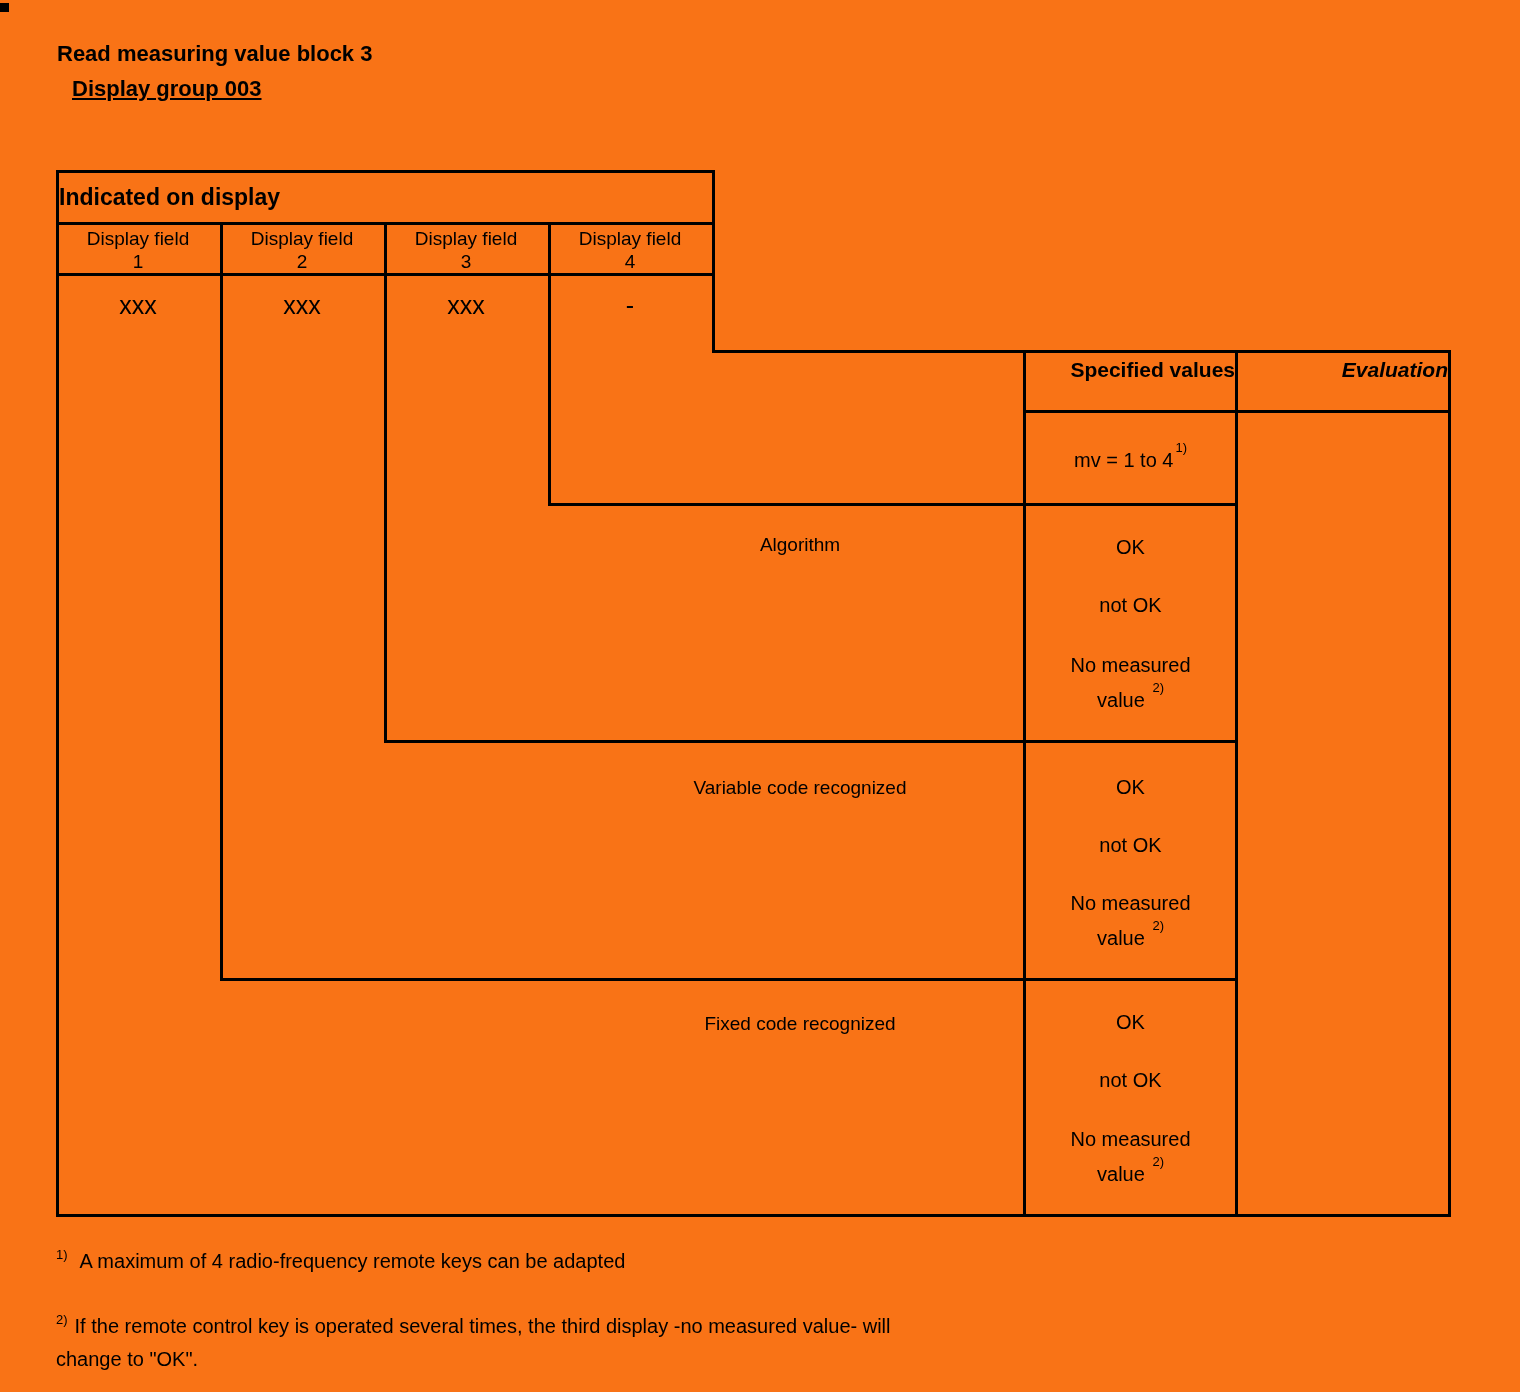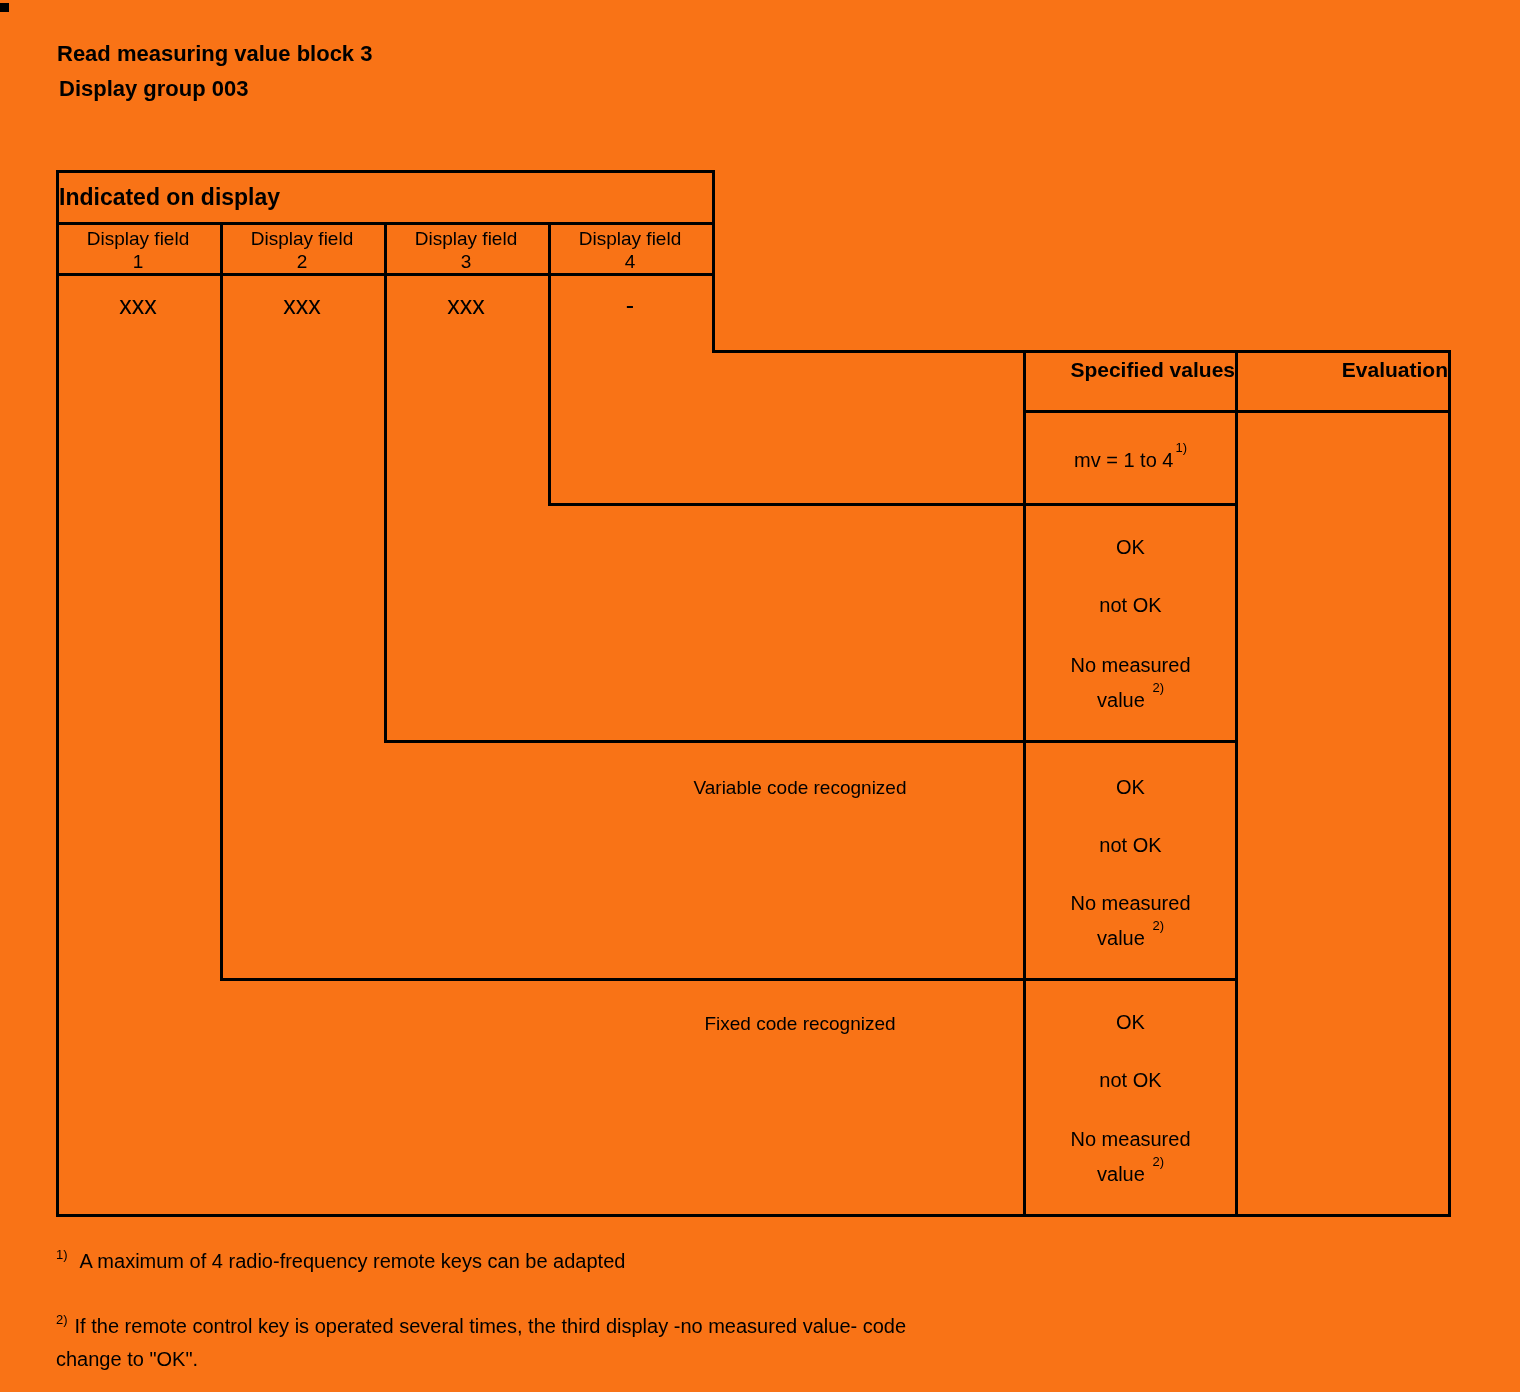--- a/index.html
+++ b/index.html
@@ -39,7 +39,7 @@
   <div id="corner-mark"></div>
 
   <div class="txt title-line" style="left:57px;top:36px;">Read measuring value block 3</div>
-  <div class="txt title-line" style="left:59px;top:71px;">Display group 003</div>
+  <div class="txt title-line" style="left:72px;top:71px;text-decoration:underline;">Display group 003</div>
 
   <div class="line h" style="left:56px;top:170px;width:659px;"></div>
   <div class="line h" style="left:56px;top:222px;width:659px;"></div>

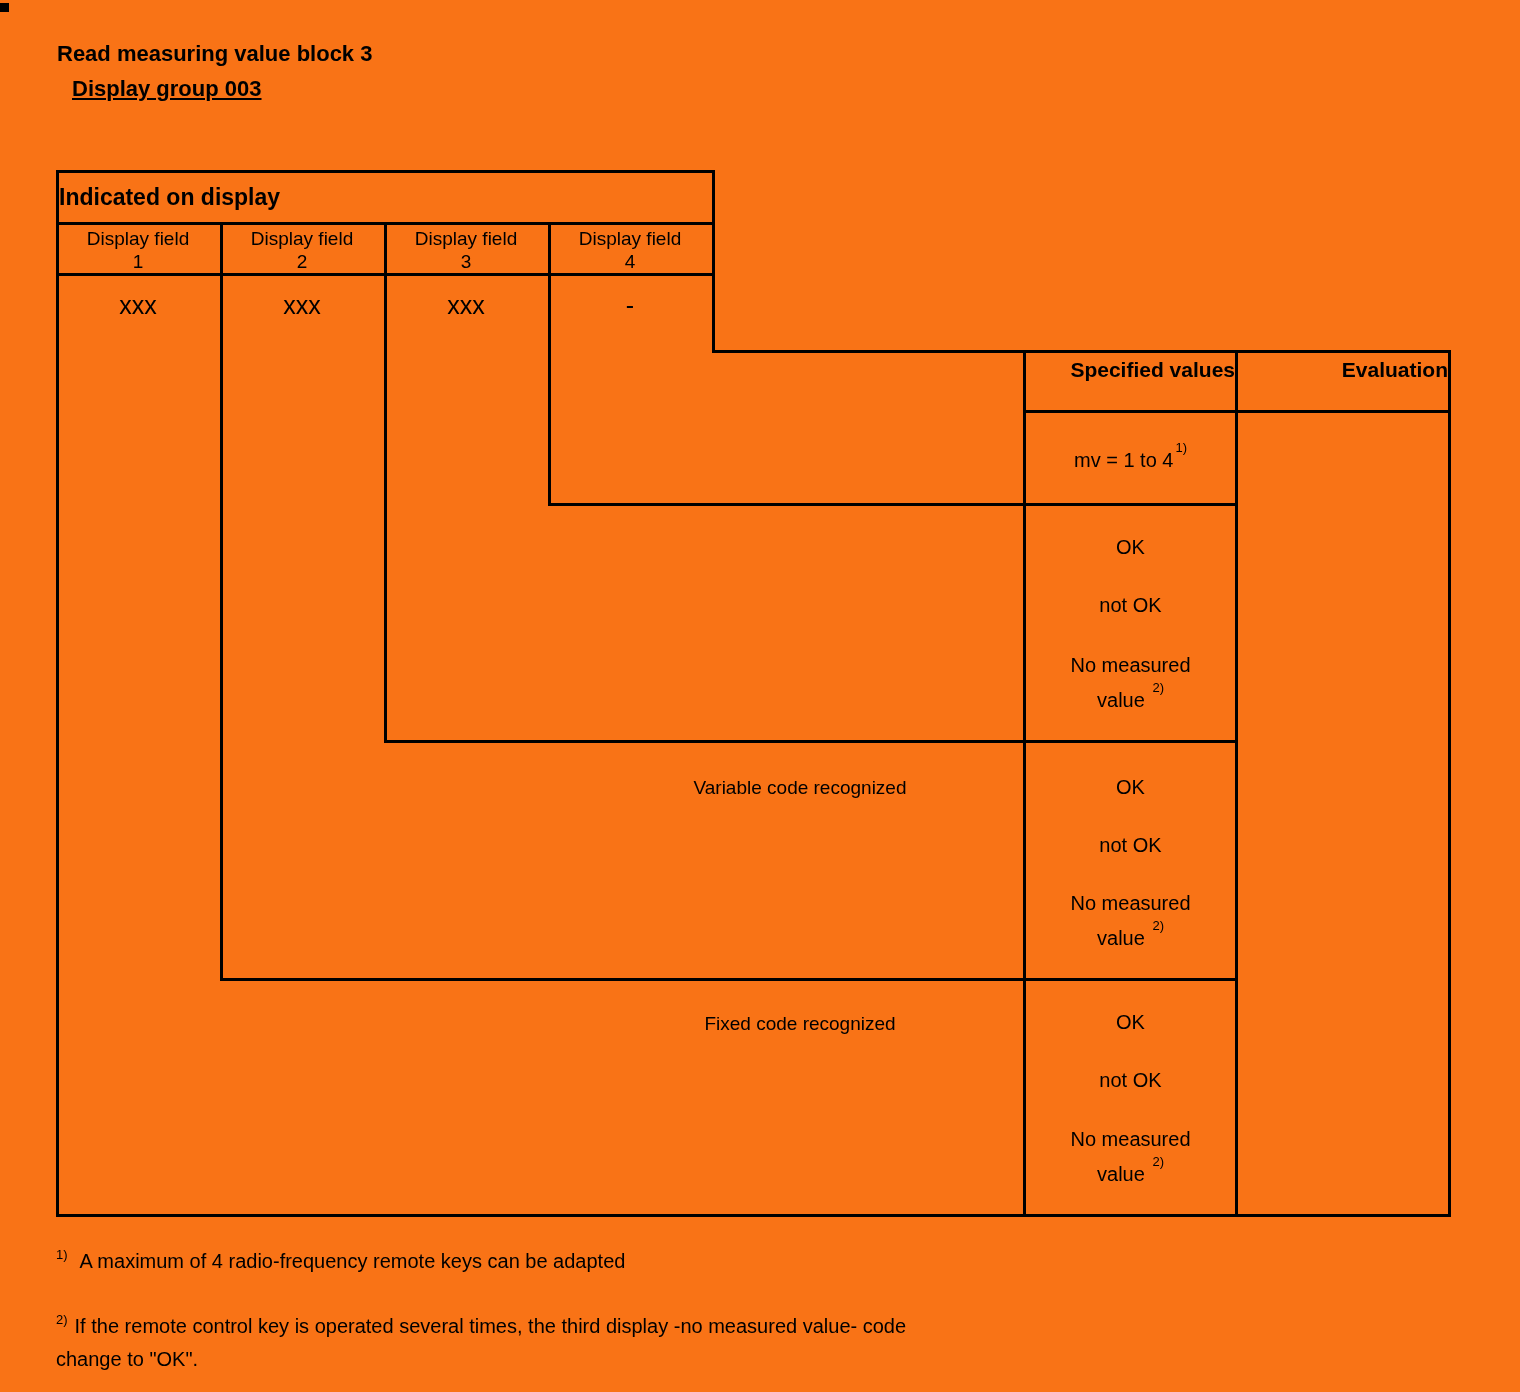--- a/index.html
+++ b/index.html
@@ -85,7 +85,7 @@
   <div class="txt cell-val" style="left:548px;top:291px;width:164px;">-</div>
 
   <div class="txt col-title" style="left:1026px;top:358px;width:209px;">Specified values</div>
-  <div class="txt col-title" style="left:1238px;top:358px;width:210px;">Evaluation</div>
+  <div class="txt col-title" style="left:1238px;top:358px;width:210px;font-style:italic;">Evaluation</div>
 
   <div class="txt row-label" style="top:777px;">Variable code recognized</div>
   <div class="txt row-label" style="top:1013px;">Fixed code recognized</div>

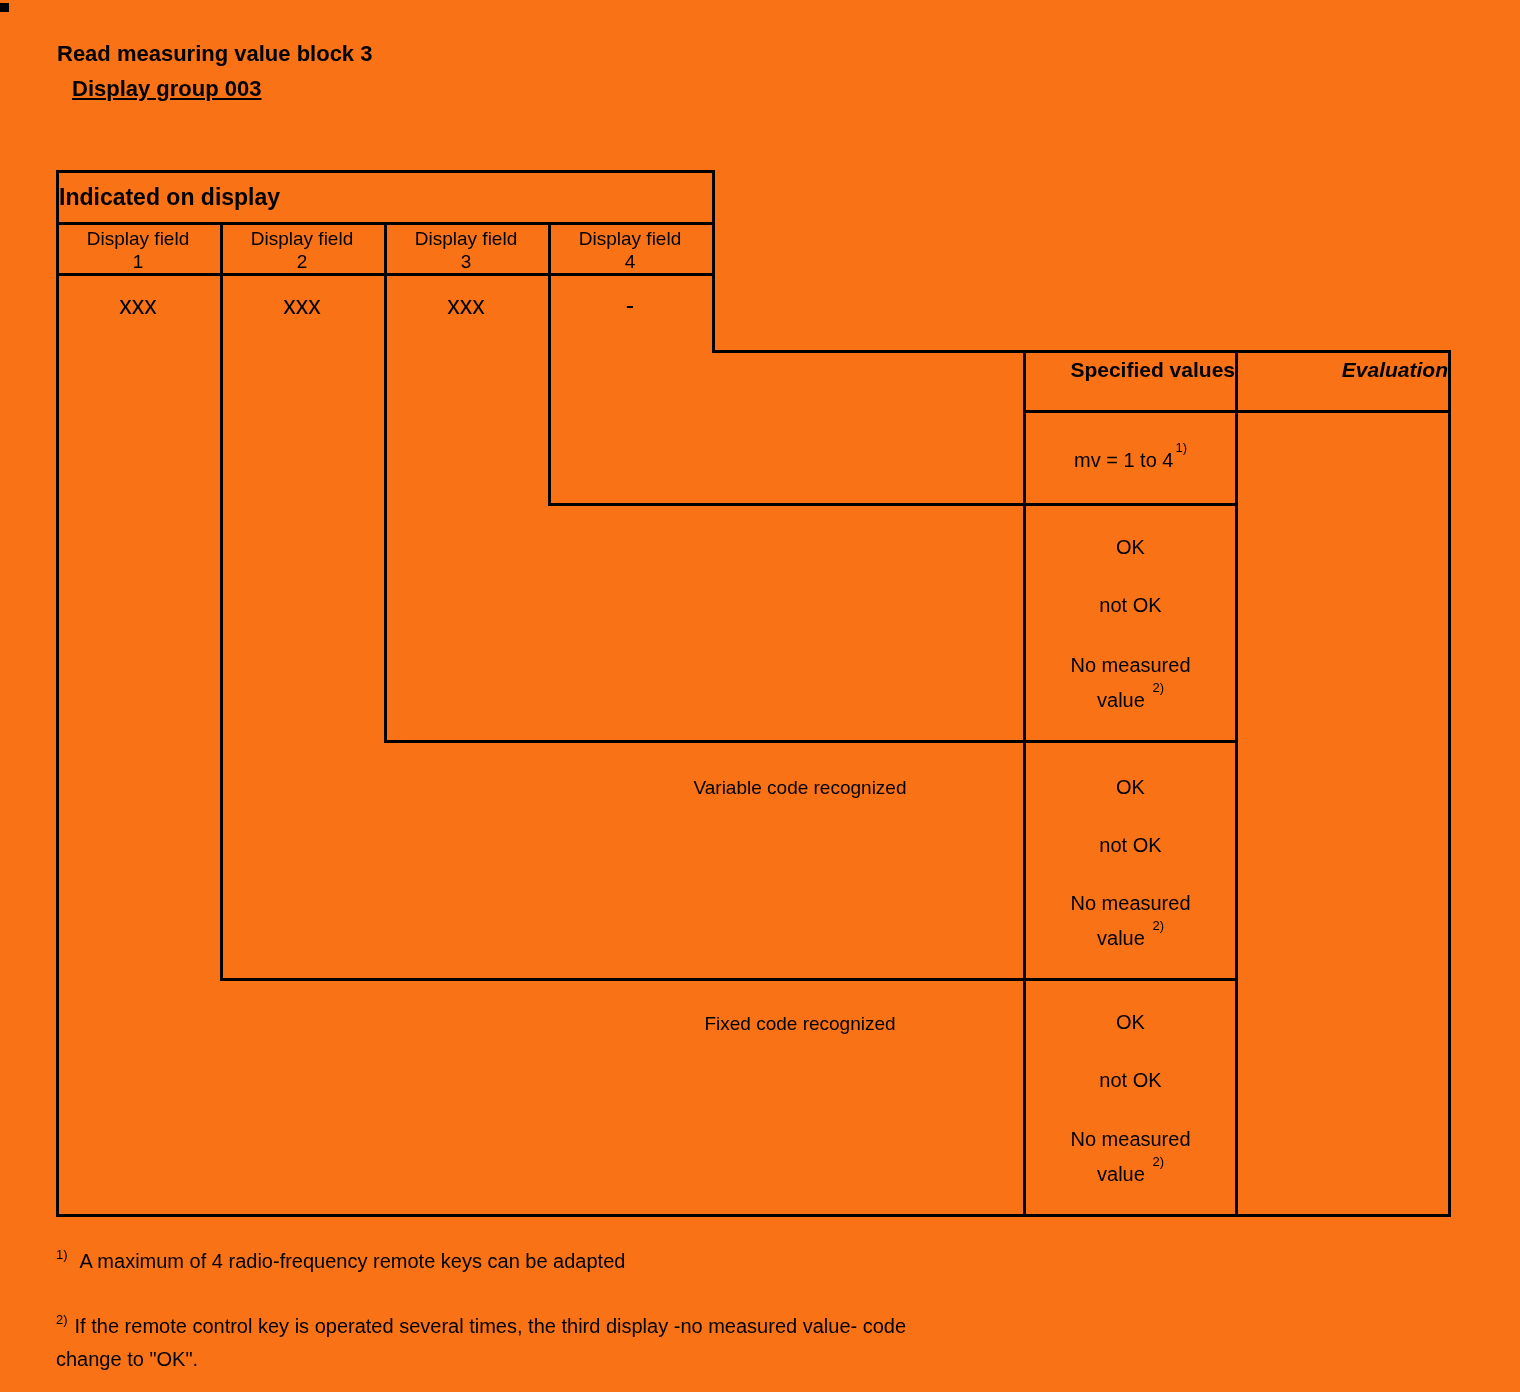--- a/index.html
+++ b/index.html
@@ -87,6 +87,7 @@
   <div class="txt col-title" style="left:1026px;top:358px;width:209px;">Specified values</div>
   <div class="txt col-title" style="left:1238px;top:358px;width:210px;font-style:italic;">Evaluation</div>
 
+  <div class="txt row-label" style="top:534px;">Algorithm</div>
   <div class="txt row-label" style="top:777px;">Variable code recognized</div>
   <div class="txt row-label" style="top:1013px;">Fixed code recognized</div>
 

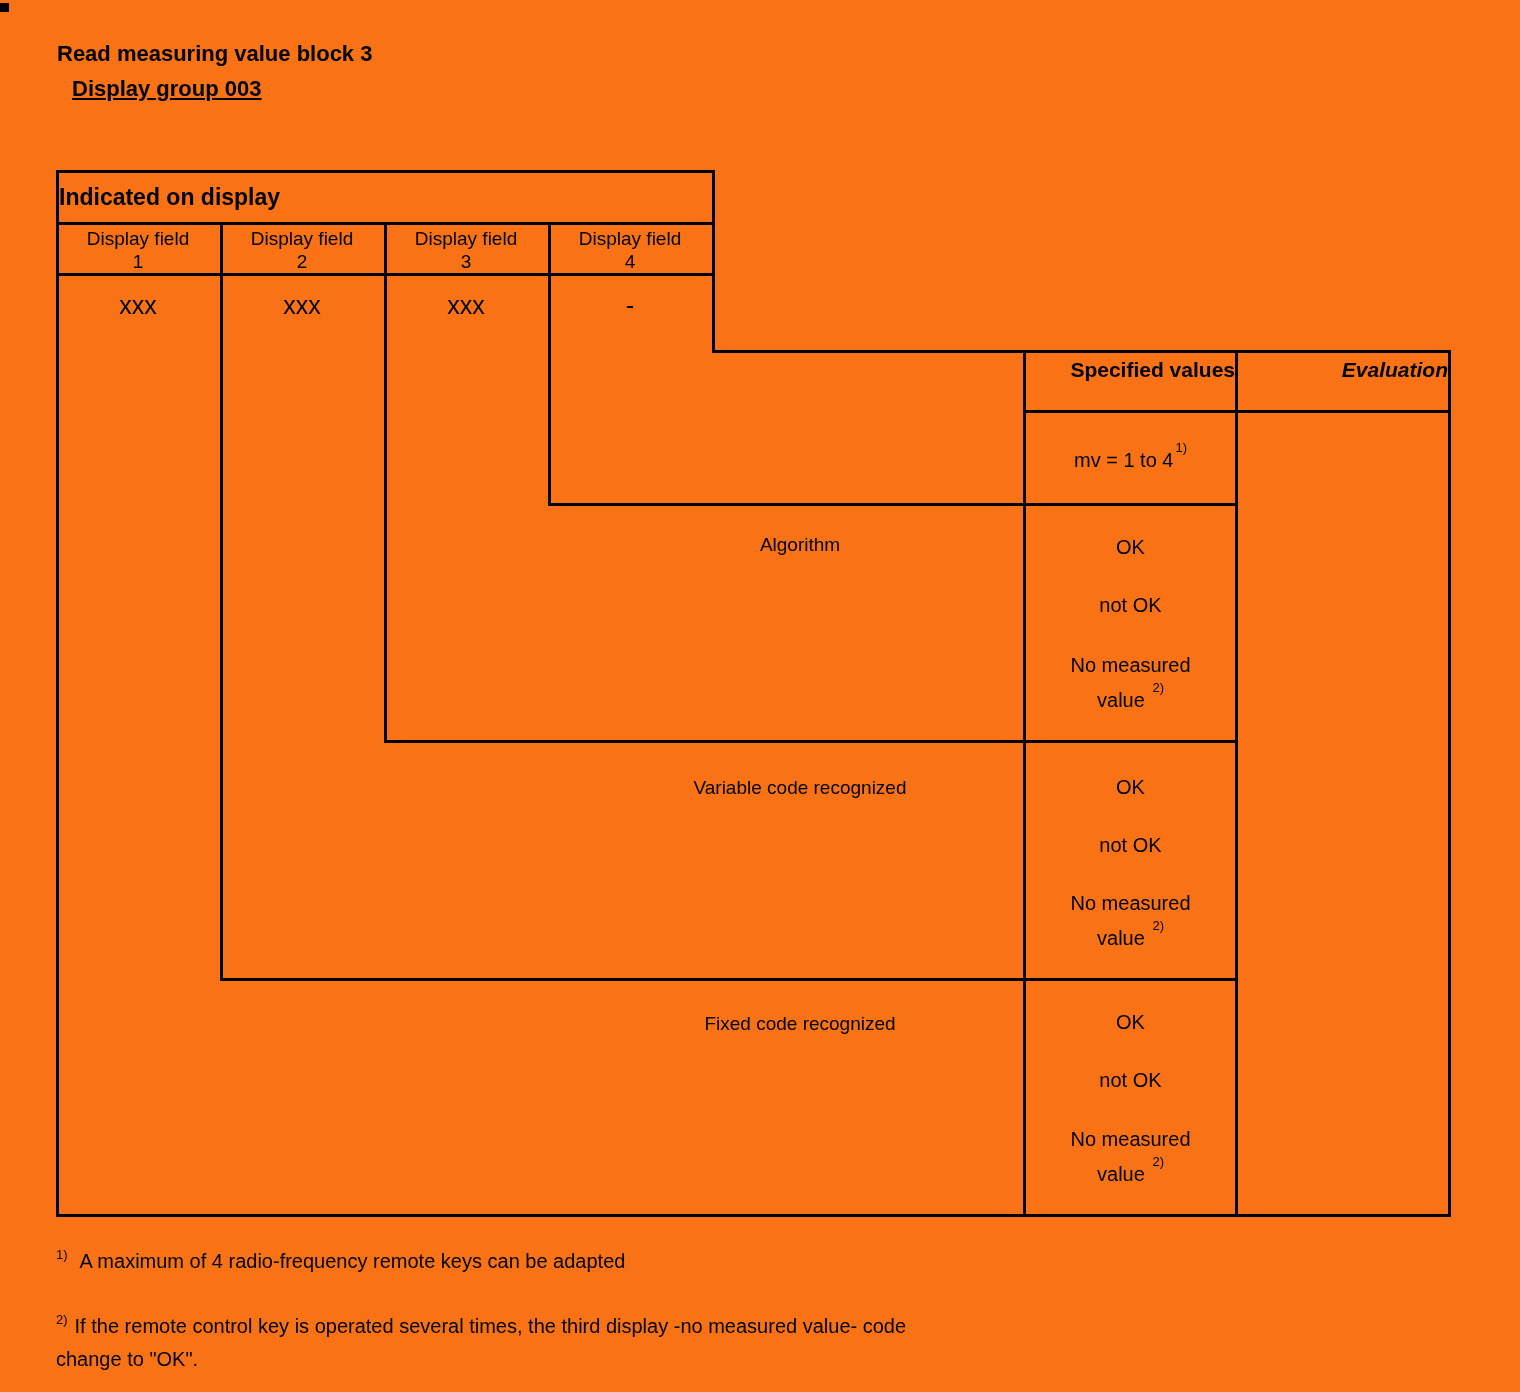--- a/index.html
+++ b/index.html
@@ -121,7 +121,7 @@
     <span class="fn-sup">1)</span><span class="fn-gap1">A maximum of 4 radio-frequency remote keys can be adapted</span>
   </div>
   <div class="txt footnote" style="left:56px;top:1315px;">
-    <span class="fn-sup">2)</span><span class="fn-gap2">If the remote control key is operated several times, the third display -no measured value- code</span>
+    <span class="fn-sup">2)</span><span class="fn-gap2">If the remote control key is operated several times, the third display -no measured value- will</span>
   </div>
   <div class="txt footnote" style="left:56px;top:1348px;">change to "OK".</div>
 

